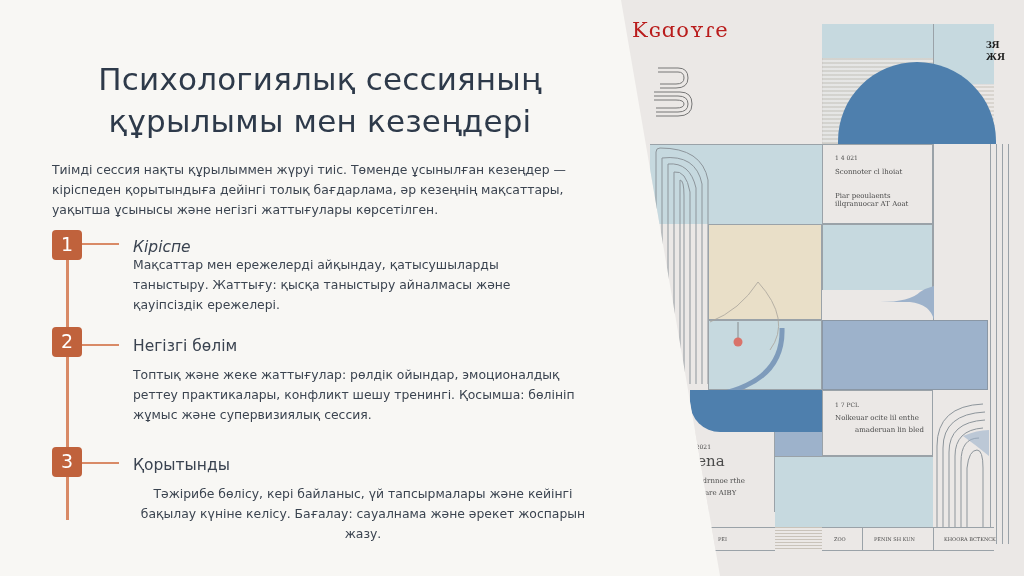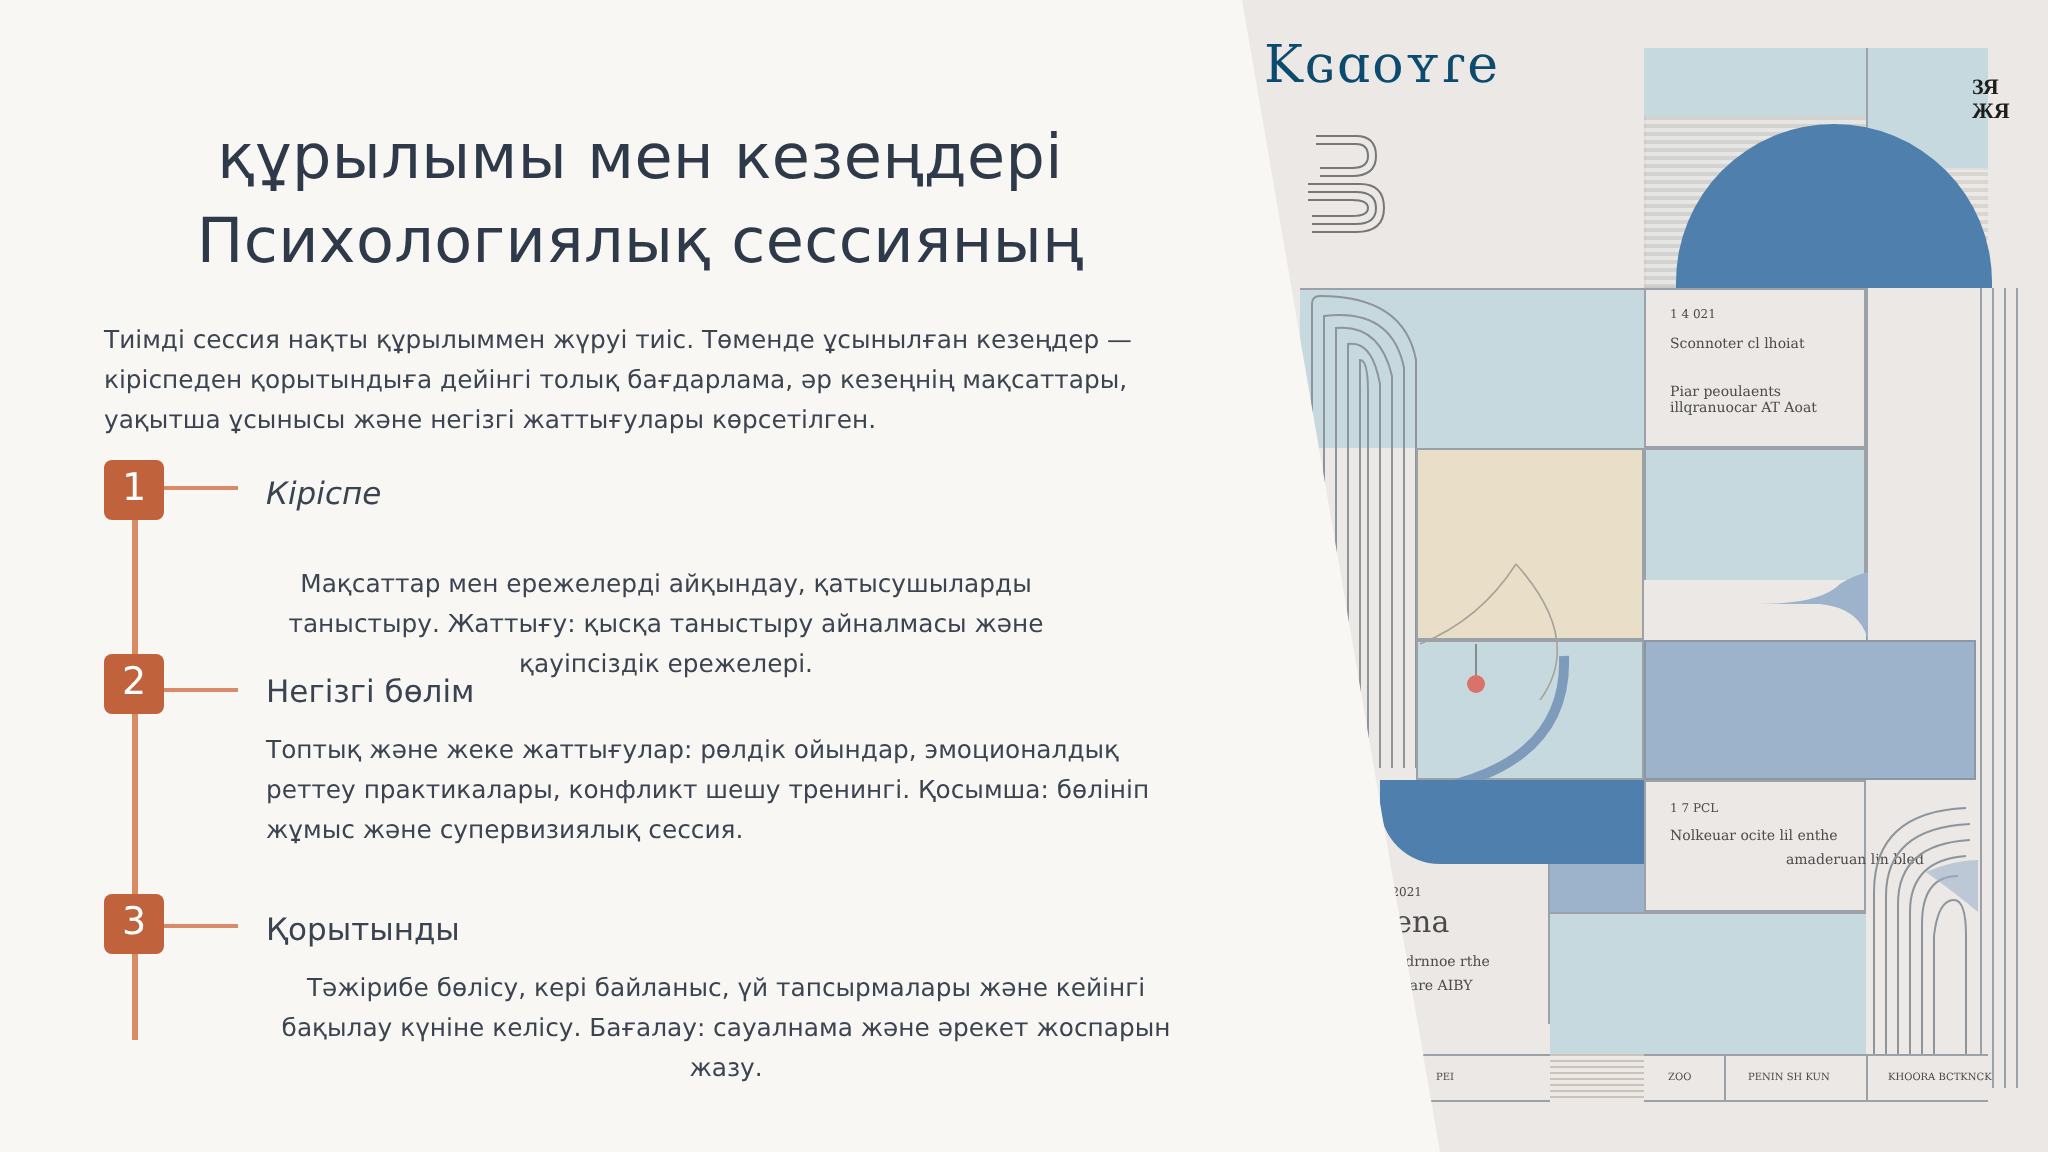--- a/index.html
+++ b/index.html
@@ -86,7 +86,7 @@
 
   <div class="art">
 
-    <div class="art-text" style="left:632px;top:18px;font-size:26px;letter-spacing:1px;color:#0c4a6e;">Kɢɑoʏɾe</div>
+    <div class="art-text" style="left:632px;top:18px;font-size:21px;letter-spacing:1px;color:#b91c1c;">Kɢɑoʏɾe</div>
 
     <svg class="blk" style="left:648px;top:62px;" width="50" height="64" viewBox="0 0 50 64">
       <g fill="none" stroke="#777" stroke-width="1">

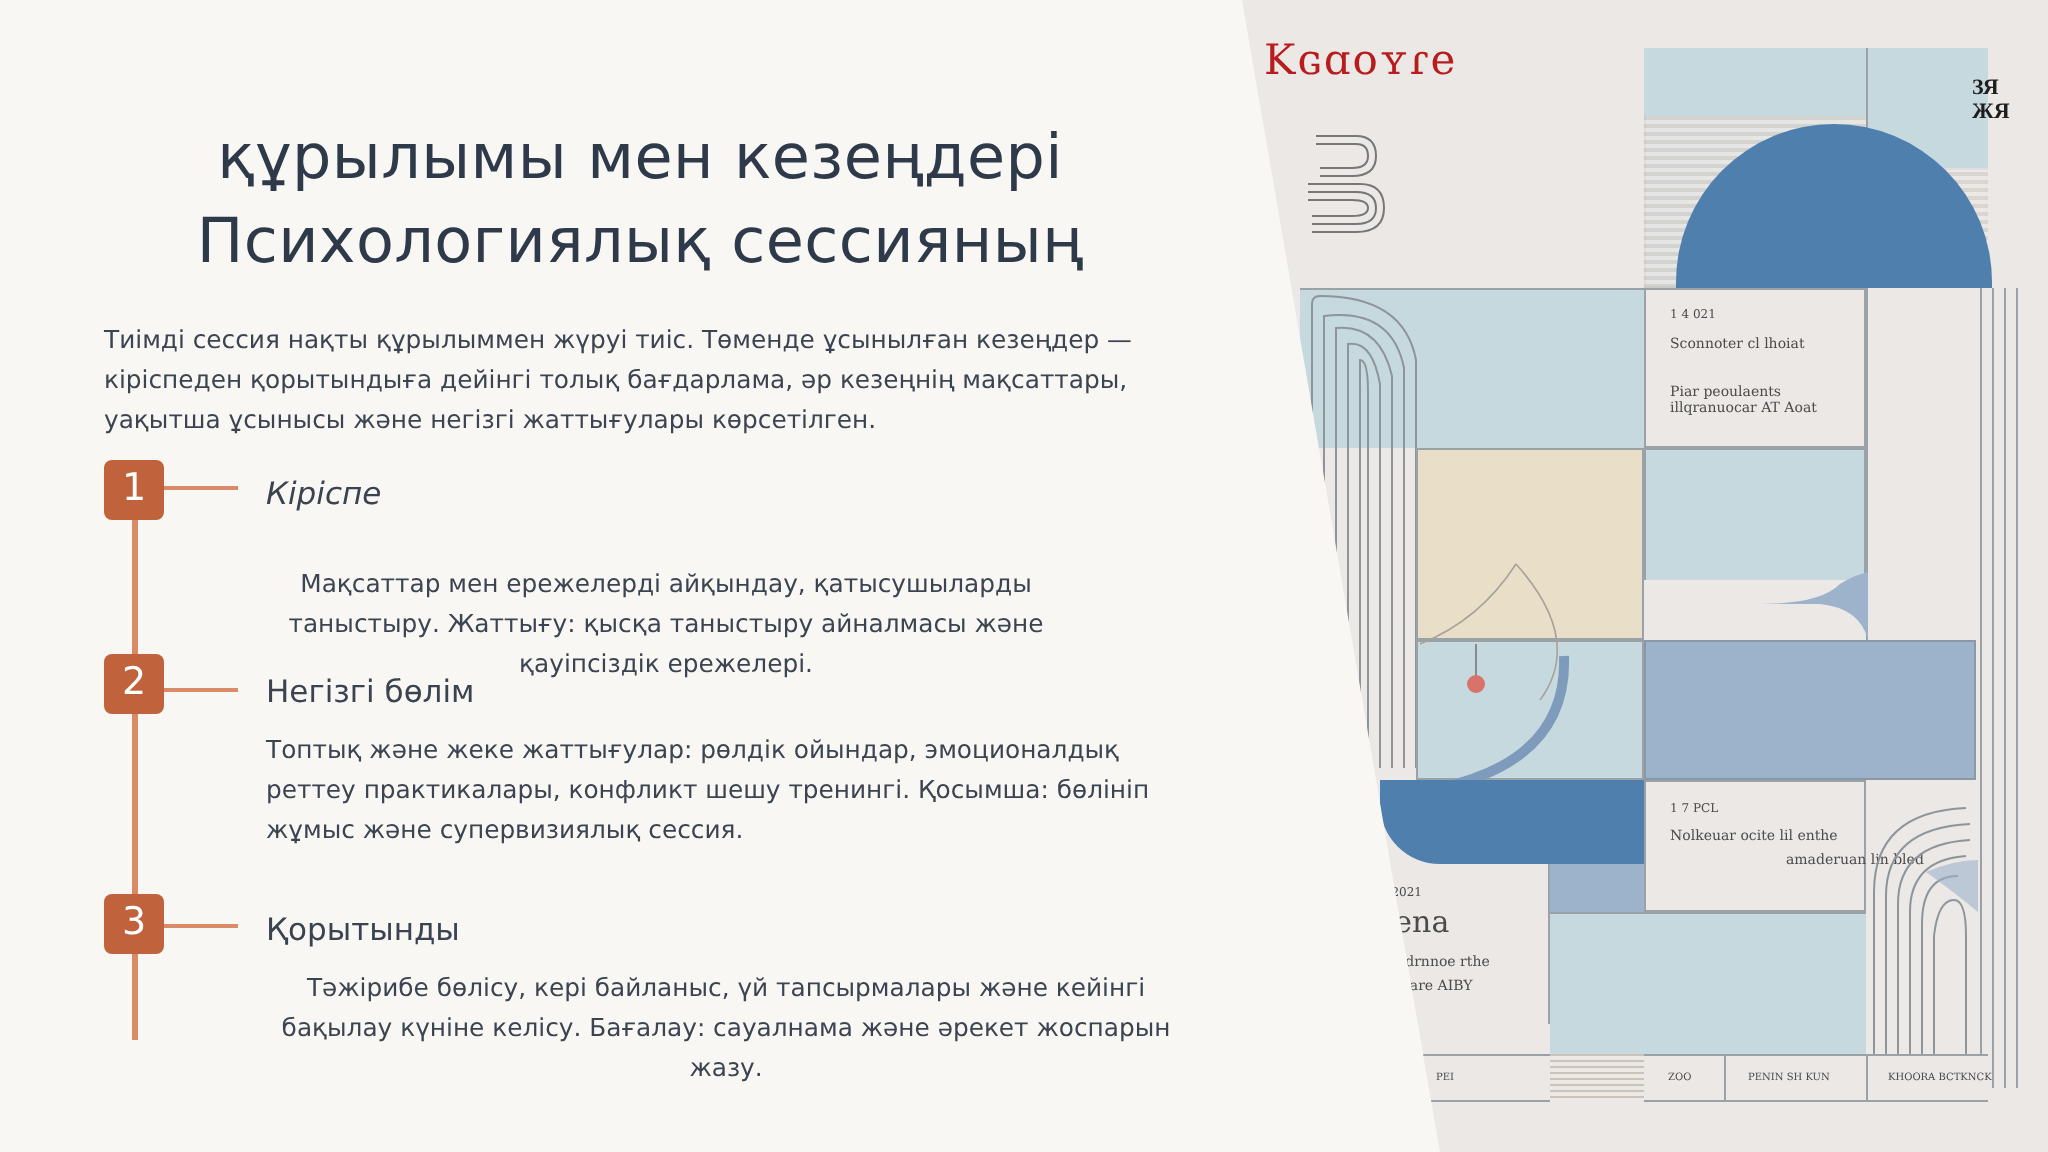--- a/index.html
+++ b/index.html
@@ -55,8 +55,8 @@
 <div class="slide">
 
   <div class="title">
+    <div>Психологиялық сессияның</div>
     <div>құрылымы мен кезеңдері</div>
-    <div>Психологиялық сессияның</div>
   </div>
 
   <div class="intro">Тиімді сессия нақты құрылыммен жүруі тиіс. Төменде ұсынылған кезеңдер — кіріспеден қорытындыға дейінгі толық бағдарлама, әр кезеңнің мақсаттары, уақытша ұсынысы және негізгі жаттығулары көрсетілген.</div>

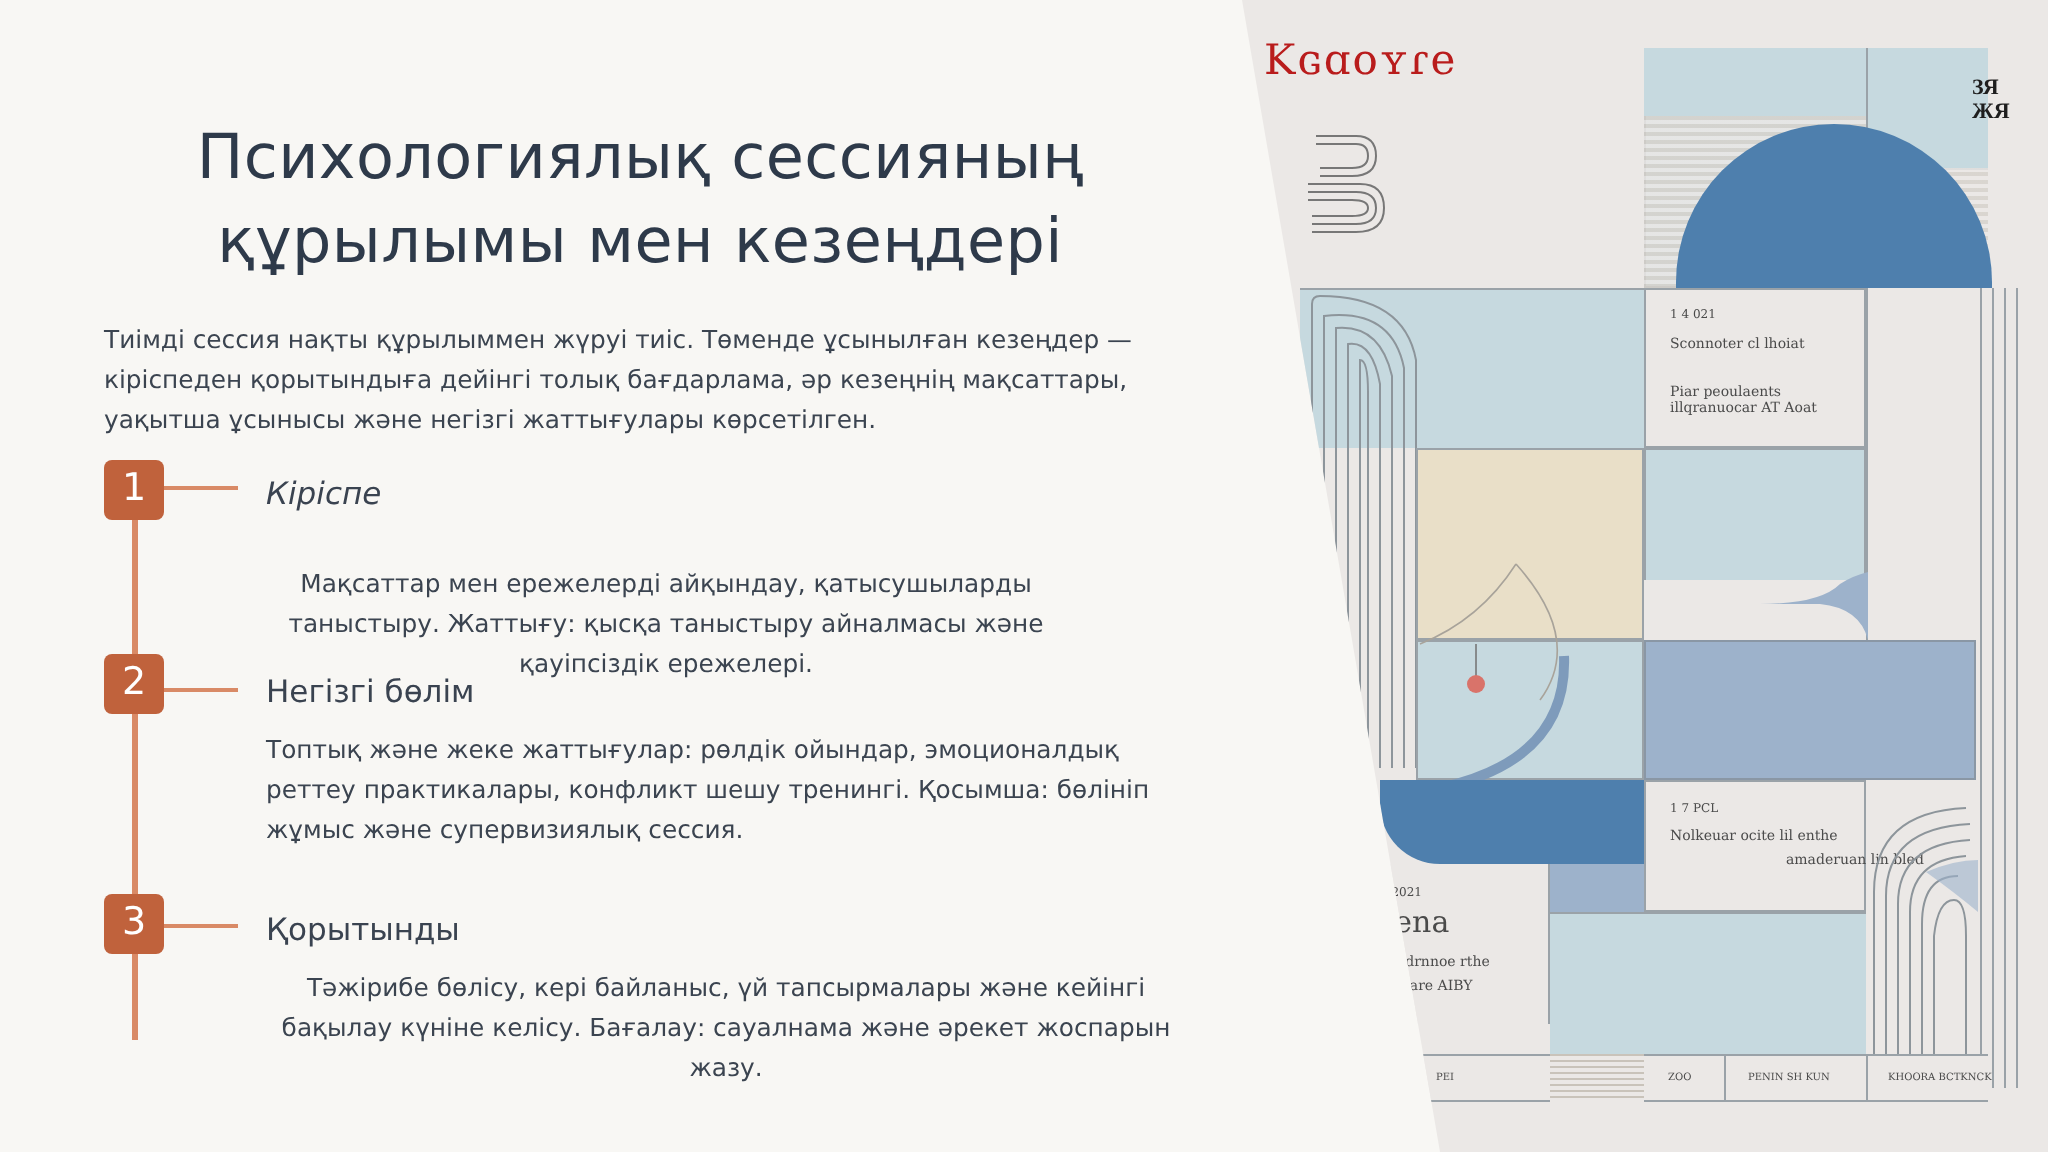--- a/index.html
+++ b/index.html
@@ -67,7 +67,7 @@
     <div class="badge" style="top:230px;">1</div>
     <div class="connector" style="top:243px;"></div>
     <div class="step-title" style="top:237px;font-style:italic;">Кіріспе</div>
-    <div class="step-desc" style="top:282px;width:400px;text-align:center;">Мақсаттар мен ережелерді айқындау, қатысушыларды таныстыру. Жаттығу: қысқа таныстыру айналмасы және қауіпсіздік ережелері.</div>
+    <div class="step-desc" style="top:255px;width:400px;">Мақсаттар мен ережелерді айқындау, қатысушыларды таныстыру. Жаттығу: қысқа таныстыру айналмасы және қауіпсіздік ережелері.</div>
   </div>
 
   <div>

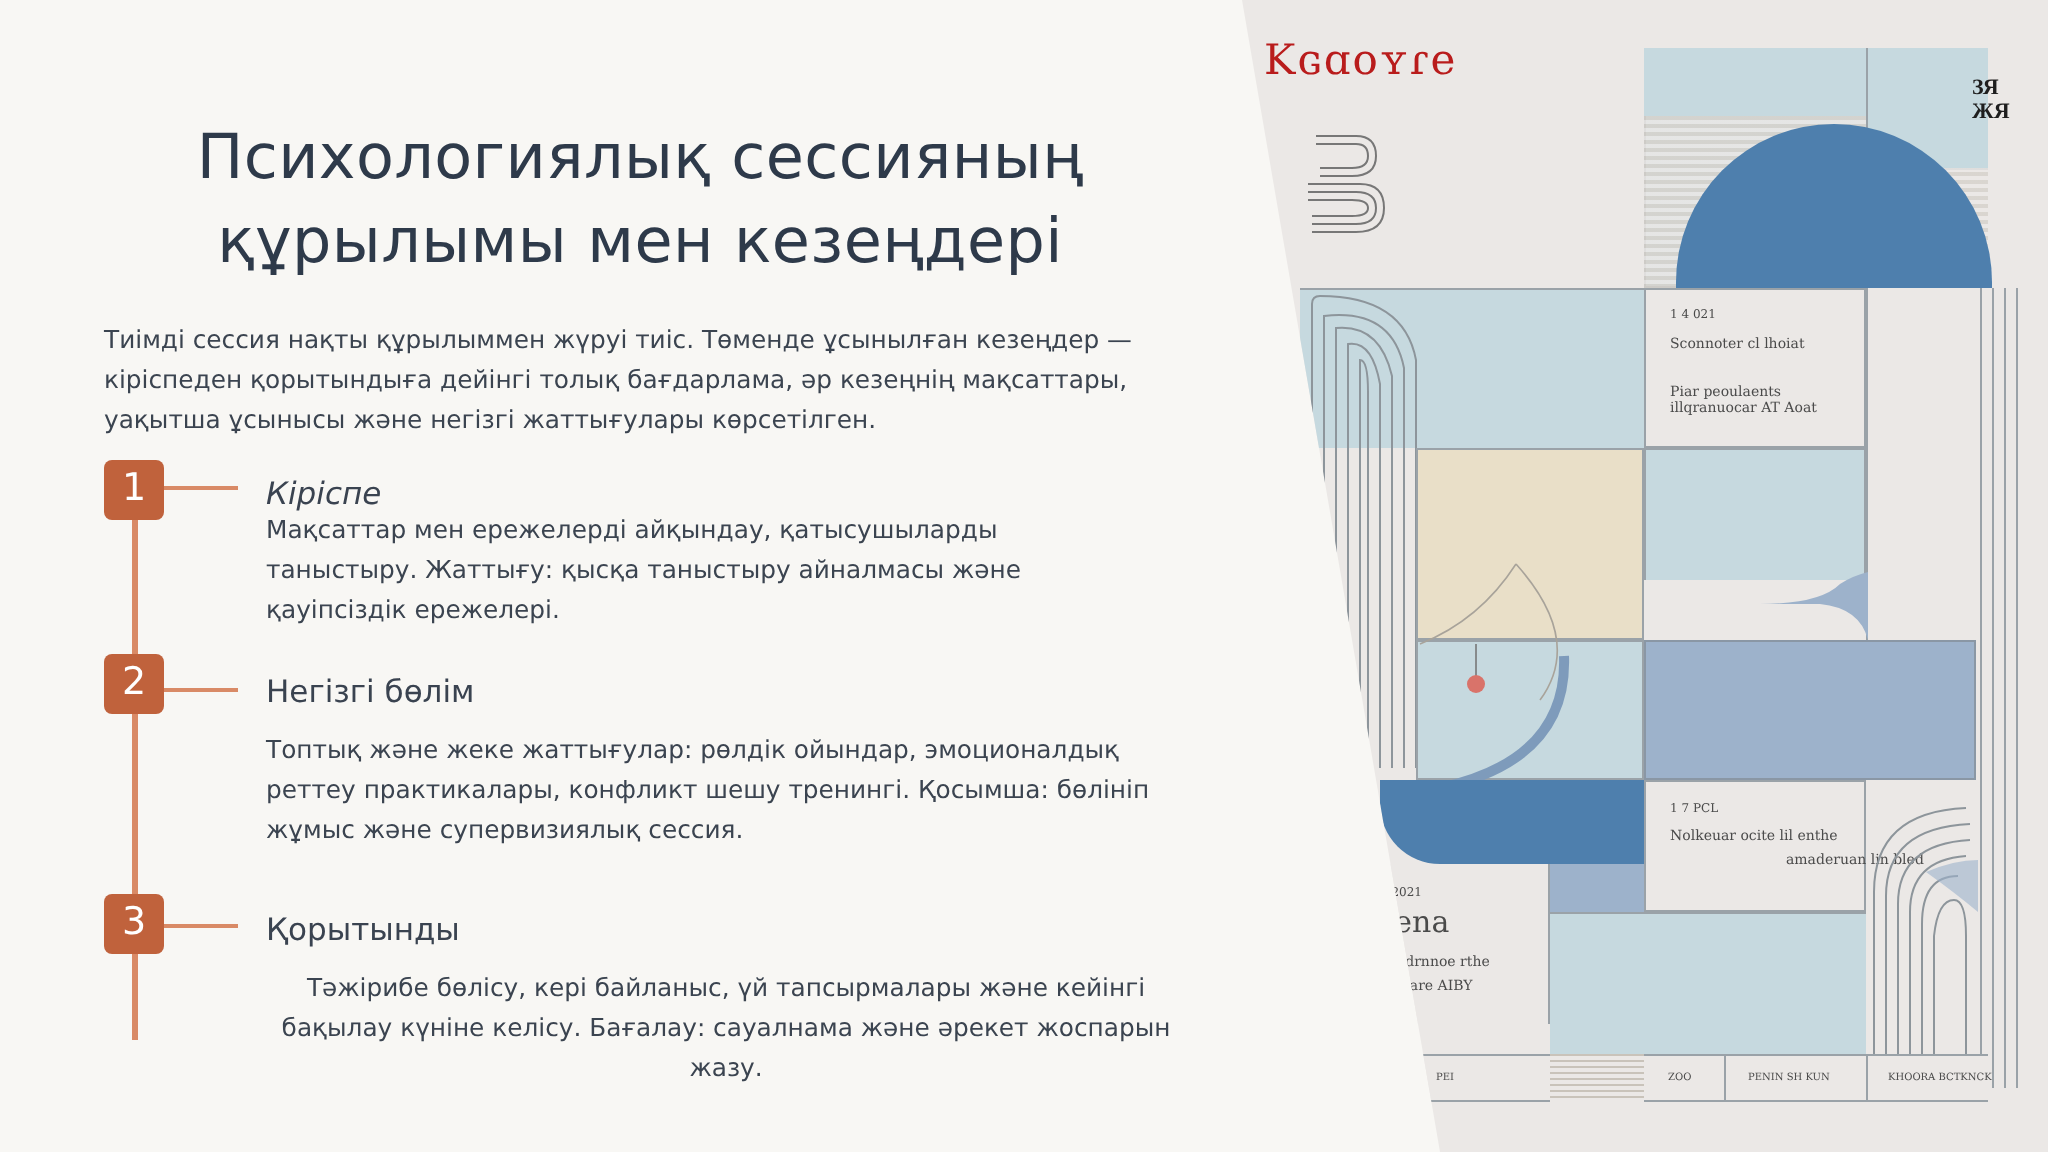--- a/index.html
+++ b/index.html
@@ -147,7 +147,7 @@
     <div class="blk" style="left:822px;top:390px;width:111px;height:66px;background:#ebe8e6;border:1px solid #9aa2a8;"></div>
     <div class="art-text" style="left:835px;top:401px;font-size:6px;">1 7 PCL</div>
     <div class="art-text" style="left:835px;top:414px;font-size:7px;">Nolkeuar ocite lil enthe</div>
-    <div class="art-text" style="left:873px;top:426px;font-size:7px;padding-left:20px;">amaderuan lin bled</div>
+    <div class="art-text" style="left:835px;top:426px;font-size:7px;padding-left:20px;">amaderuan lin bled</div>
 
     <svg class="blk" style="left:933px;top:396px;" width="60" height="150" viewBox="0 0 60 150">
       <g fill="none" stroke="#8d959b" stroke-width="1">

